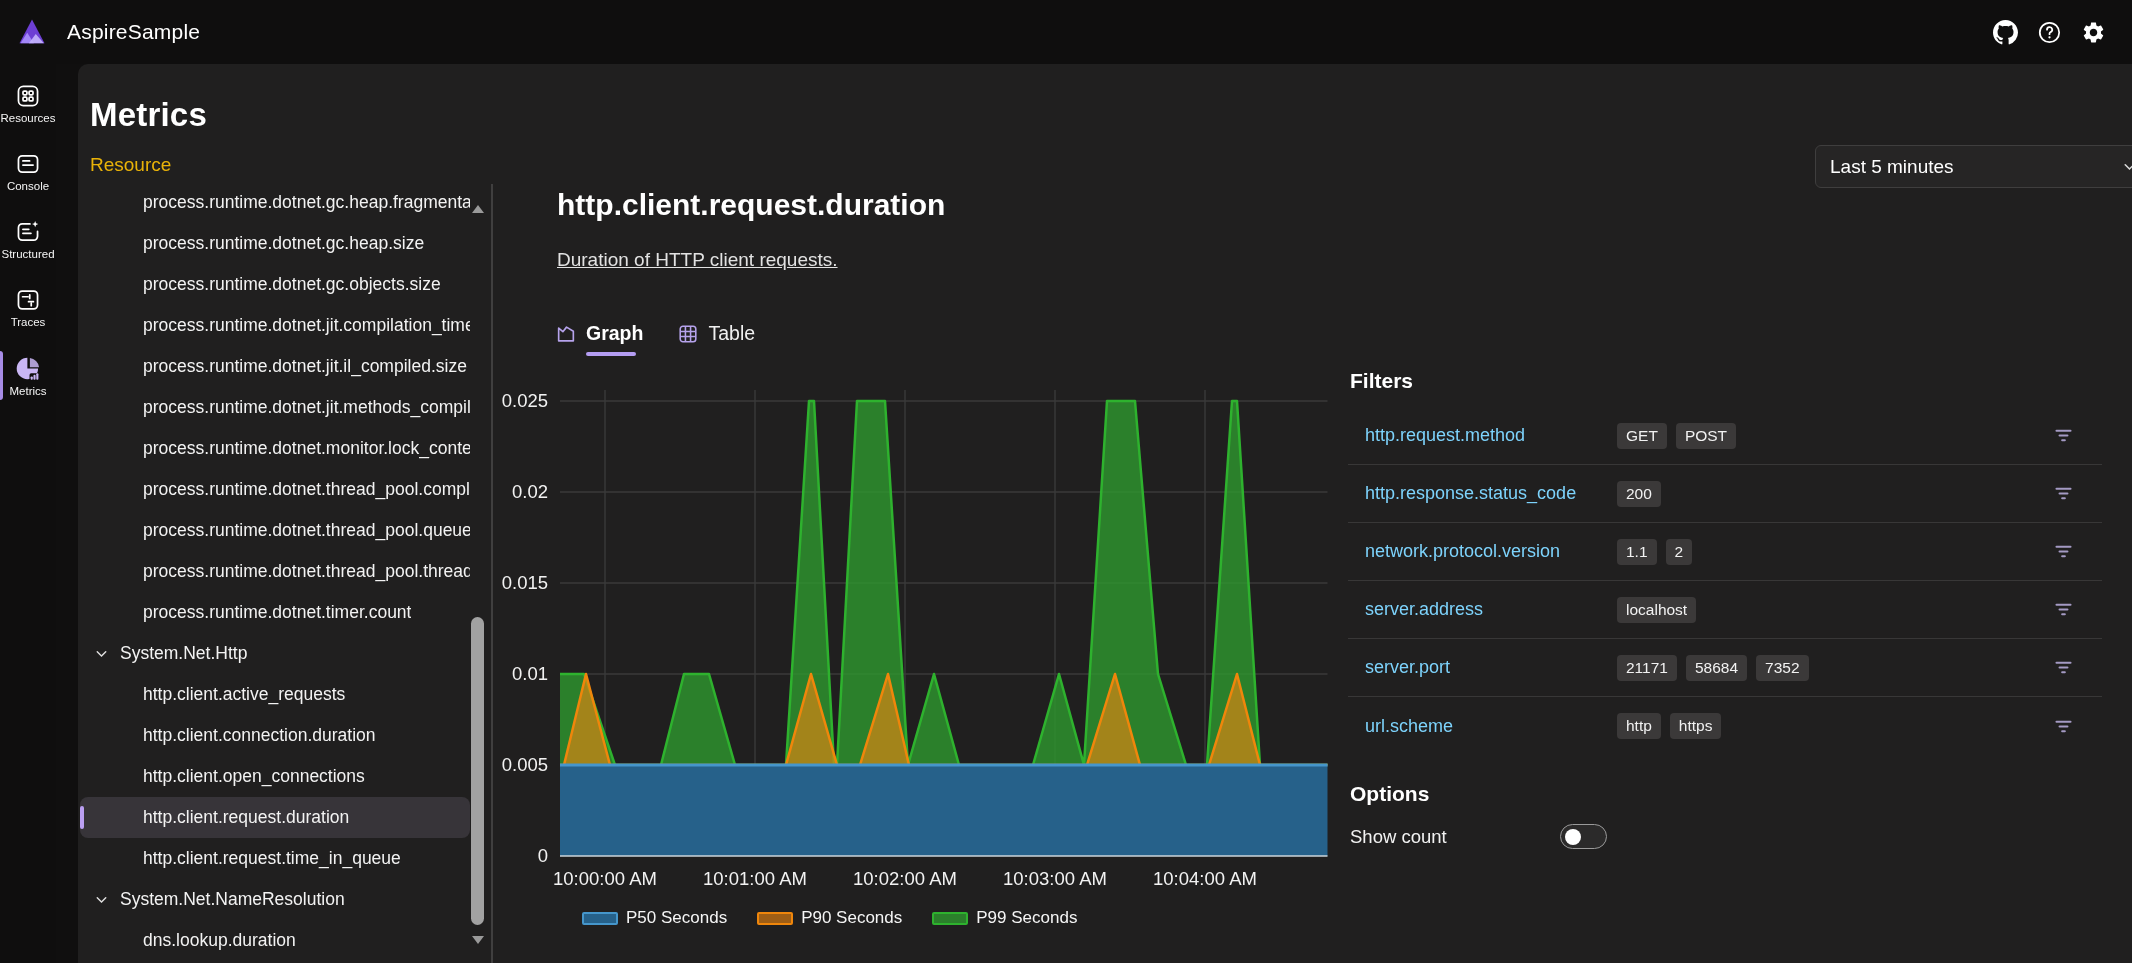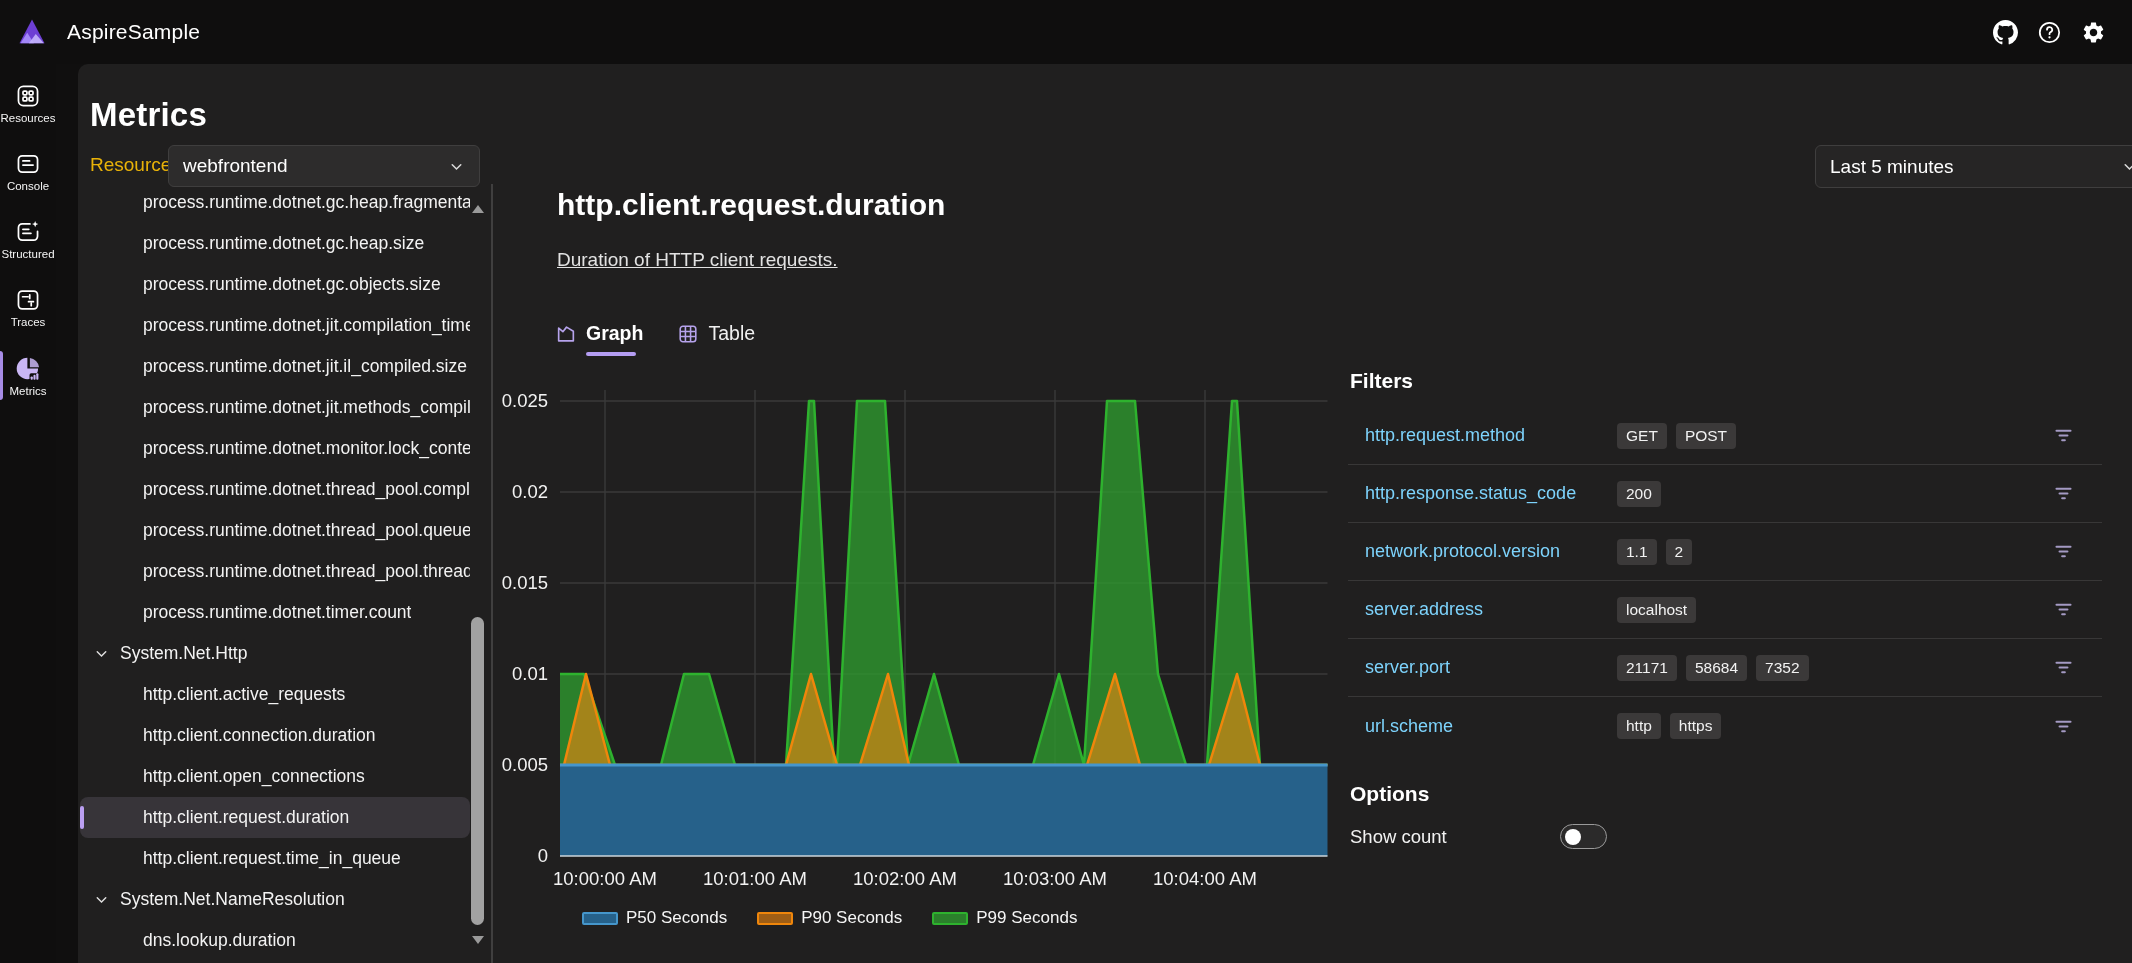--- a/index.html
+++ b/index.html
@@ -181,14 +181,6 @@
   <h1 class="page-title">Metrics</h1>
 
   <span class="toolbar-label">Resource</span>
-  <div class="select select-resource">
-    <span>webfrontend</span>
-    <span class="chev">
-      <svg width="17" height="17" viewBox="0 0 24 24" fill="none" stroke="#d9d9d9" stroke-width="2.2" stroke-linecap="round">
-          <path d="M6 9.5l6 6 6-6"></path>
-        </svg>
-    </span>
-  </div>
   <div class="select select-duration">
     <span>Last 5 minutes</span>
     <span class="chev">

